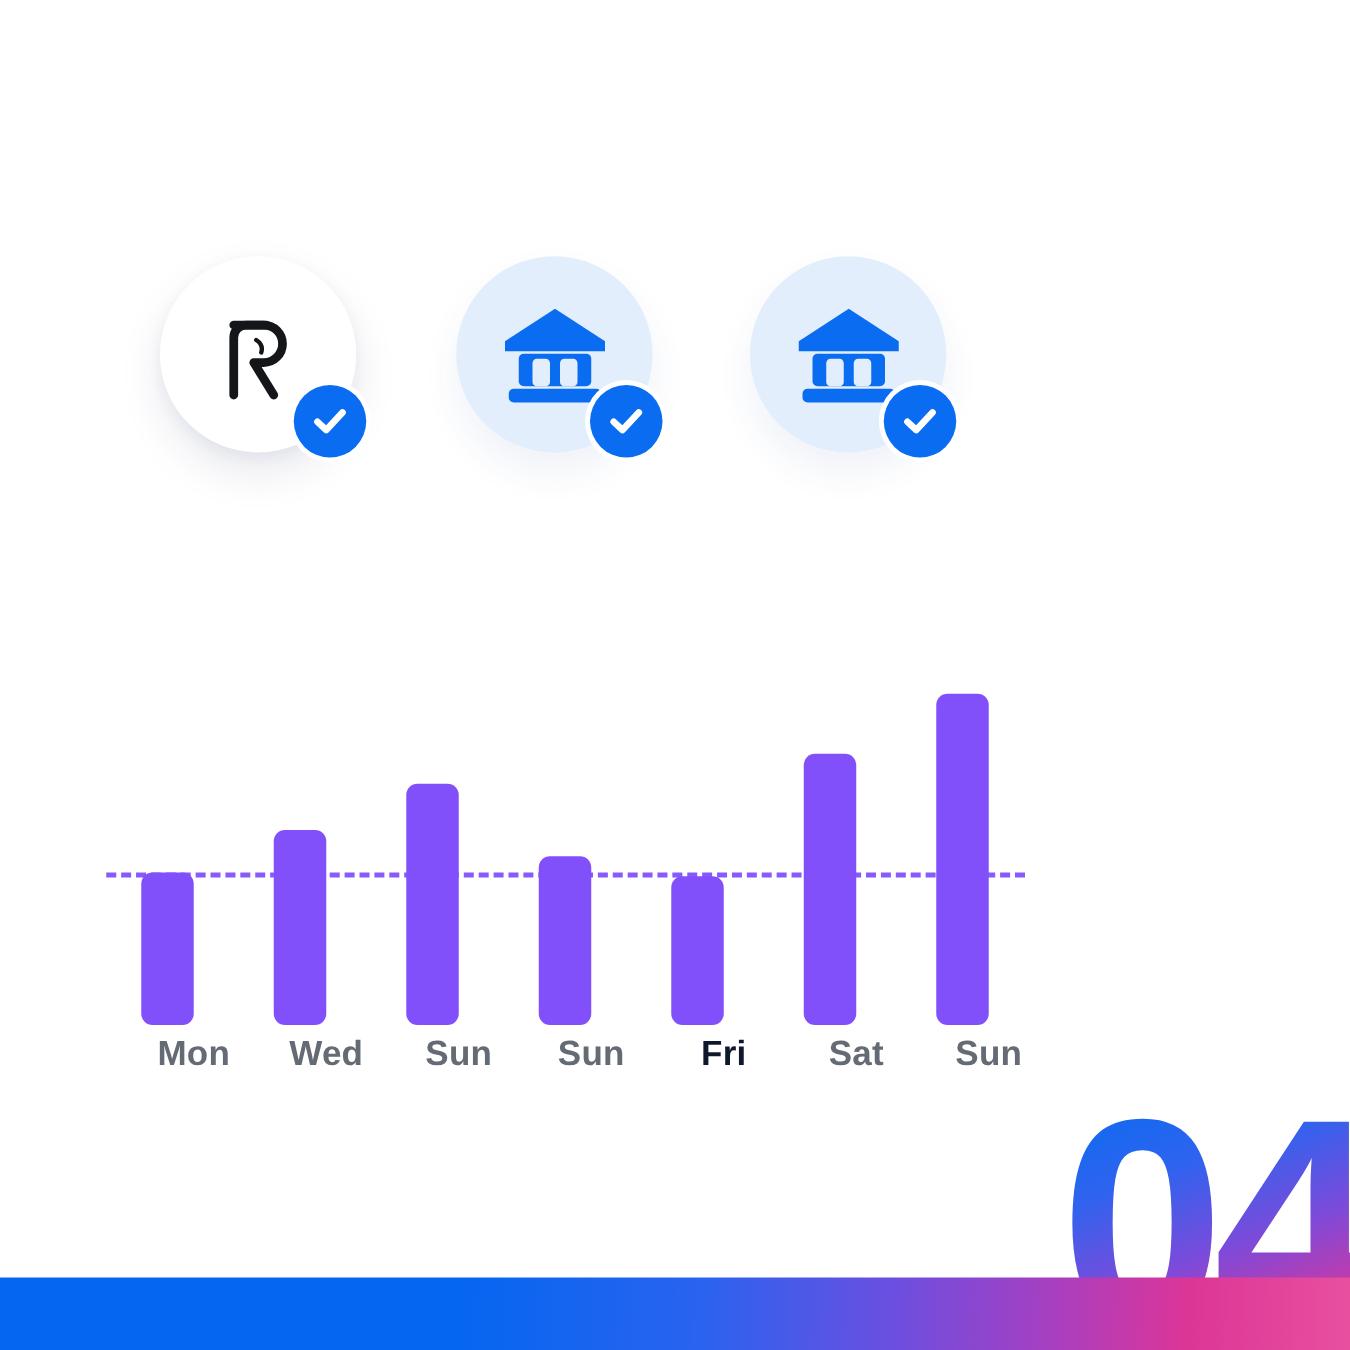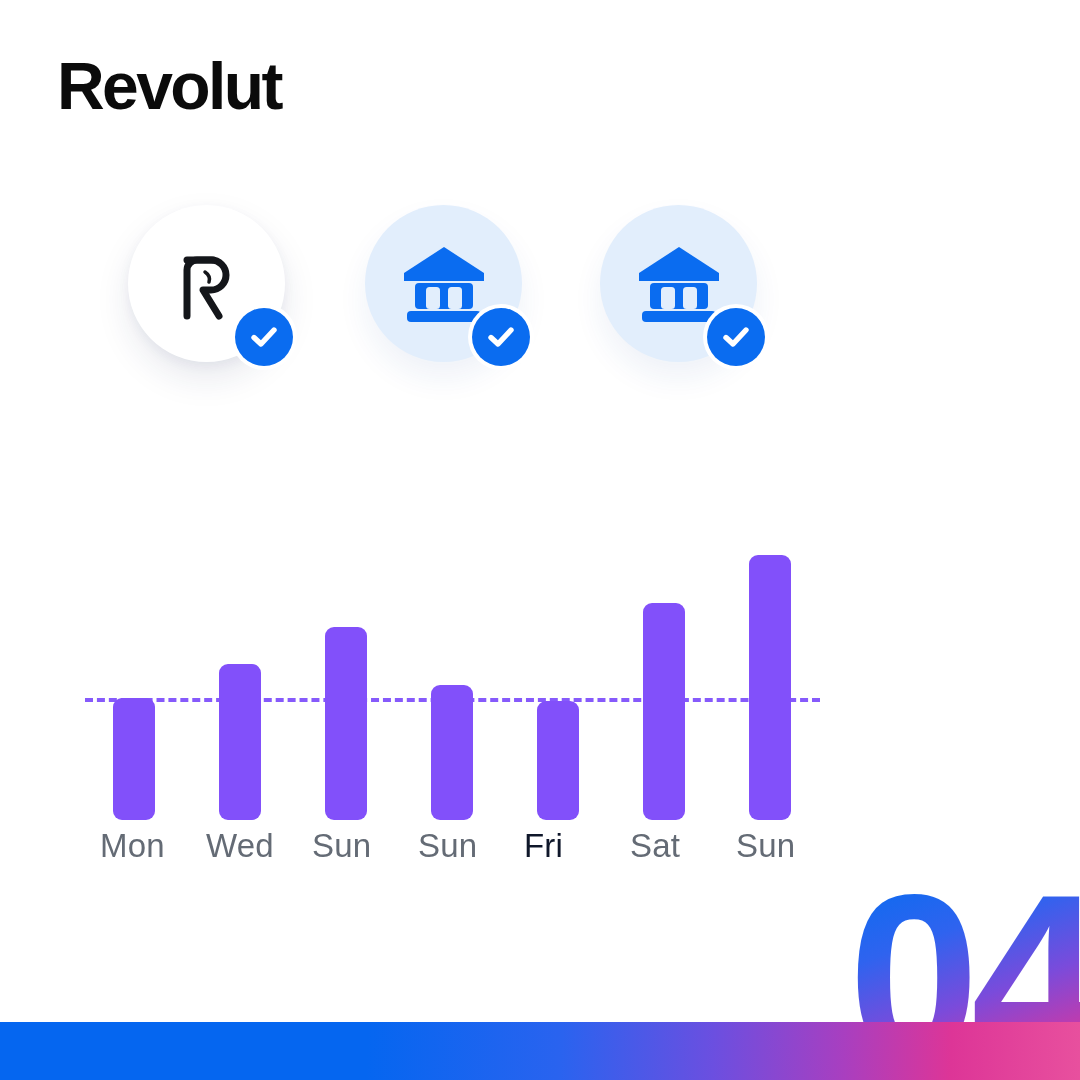--- a/index.html
+++ b/index.html
@@ -174,11 +174,6 @@
 
 <div id="canvas">
 
-  <div id="brand-wordmark">
-    <svg width="420" height="64" viewBox="0 0 420 64" xmlns="http://www.w3.org/2000/svg" aria-hidden="true">
-      <text x="0" y="52">Revolut</text>
-    </svg>
-  </div>
 
   <div id="account-row">
 

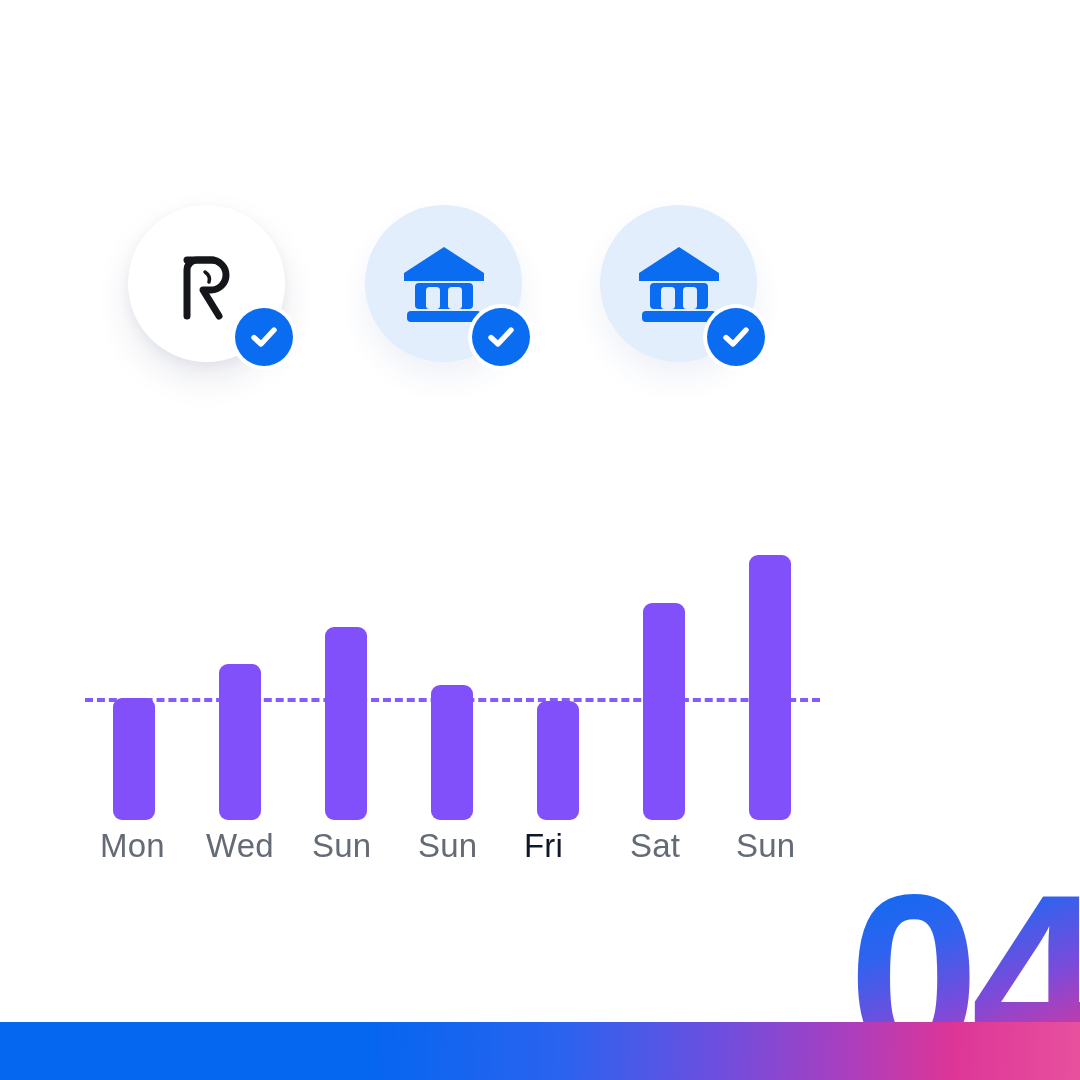--- a/index.html
+++ b/index.html
@@ -133,10 +133,12 @@
     top: 0;
     width: 110px;
     margin-left: -34px;
-    font-size: 33px;
+    text-align: center;
+    font-size: 28px;
     color: #646b75;
     font-family: "Liberation Sans", sans-serif;
     letter-spacing: 0.2px;
+    font-weight: bold;
   }
 
   

